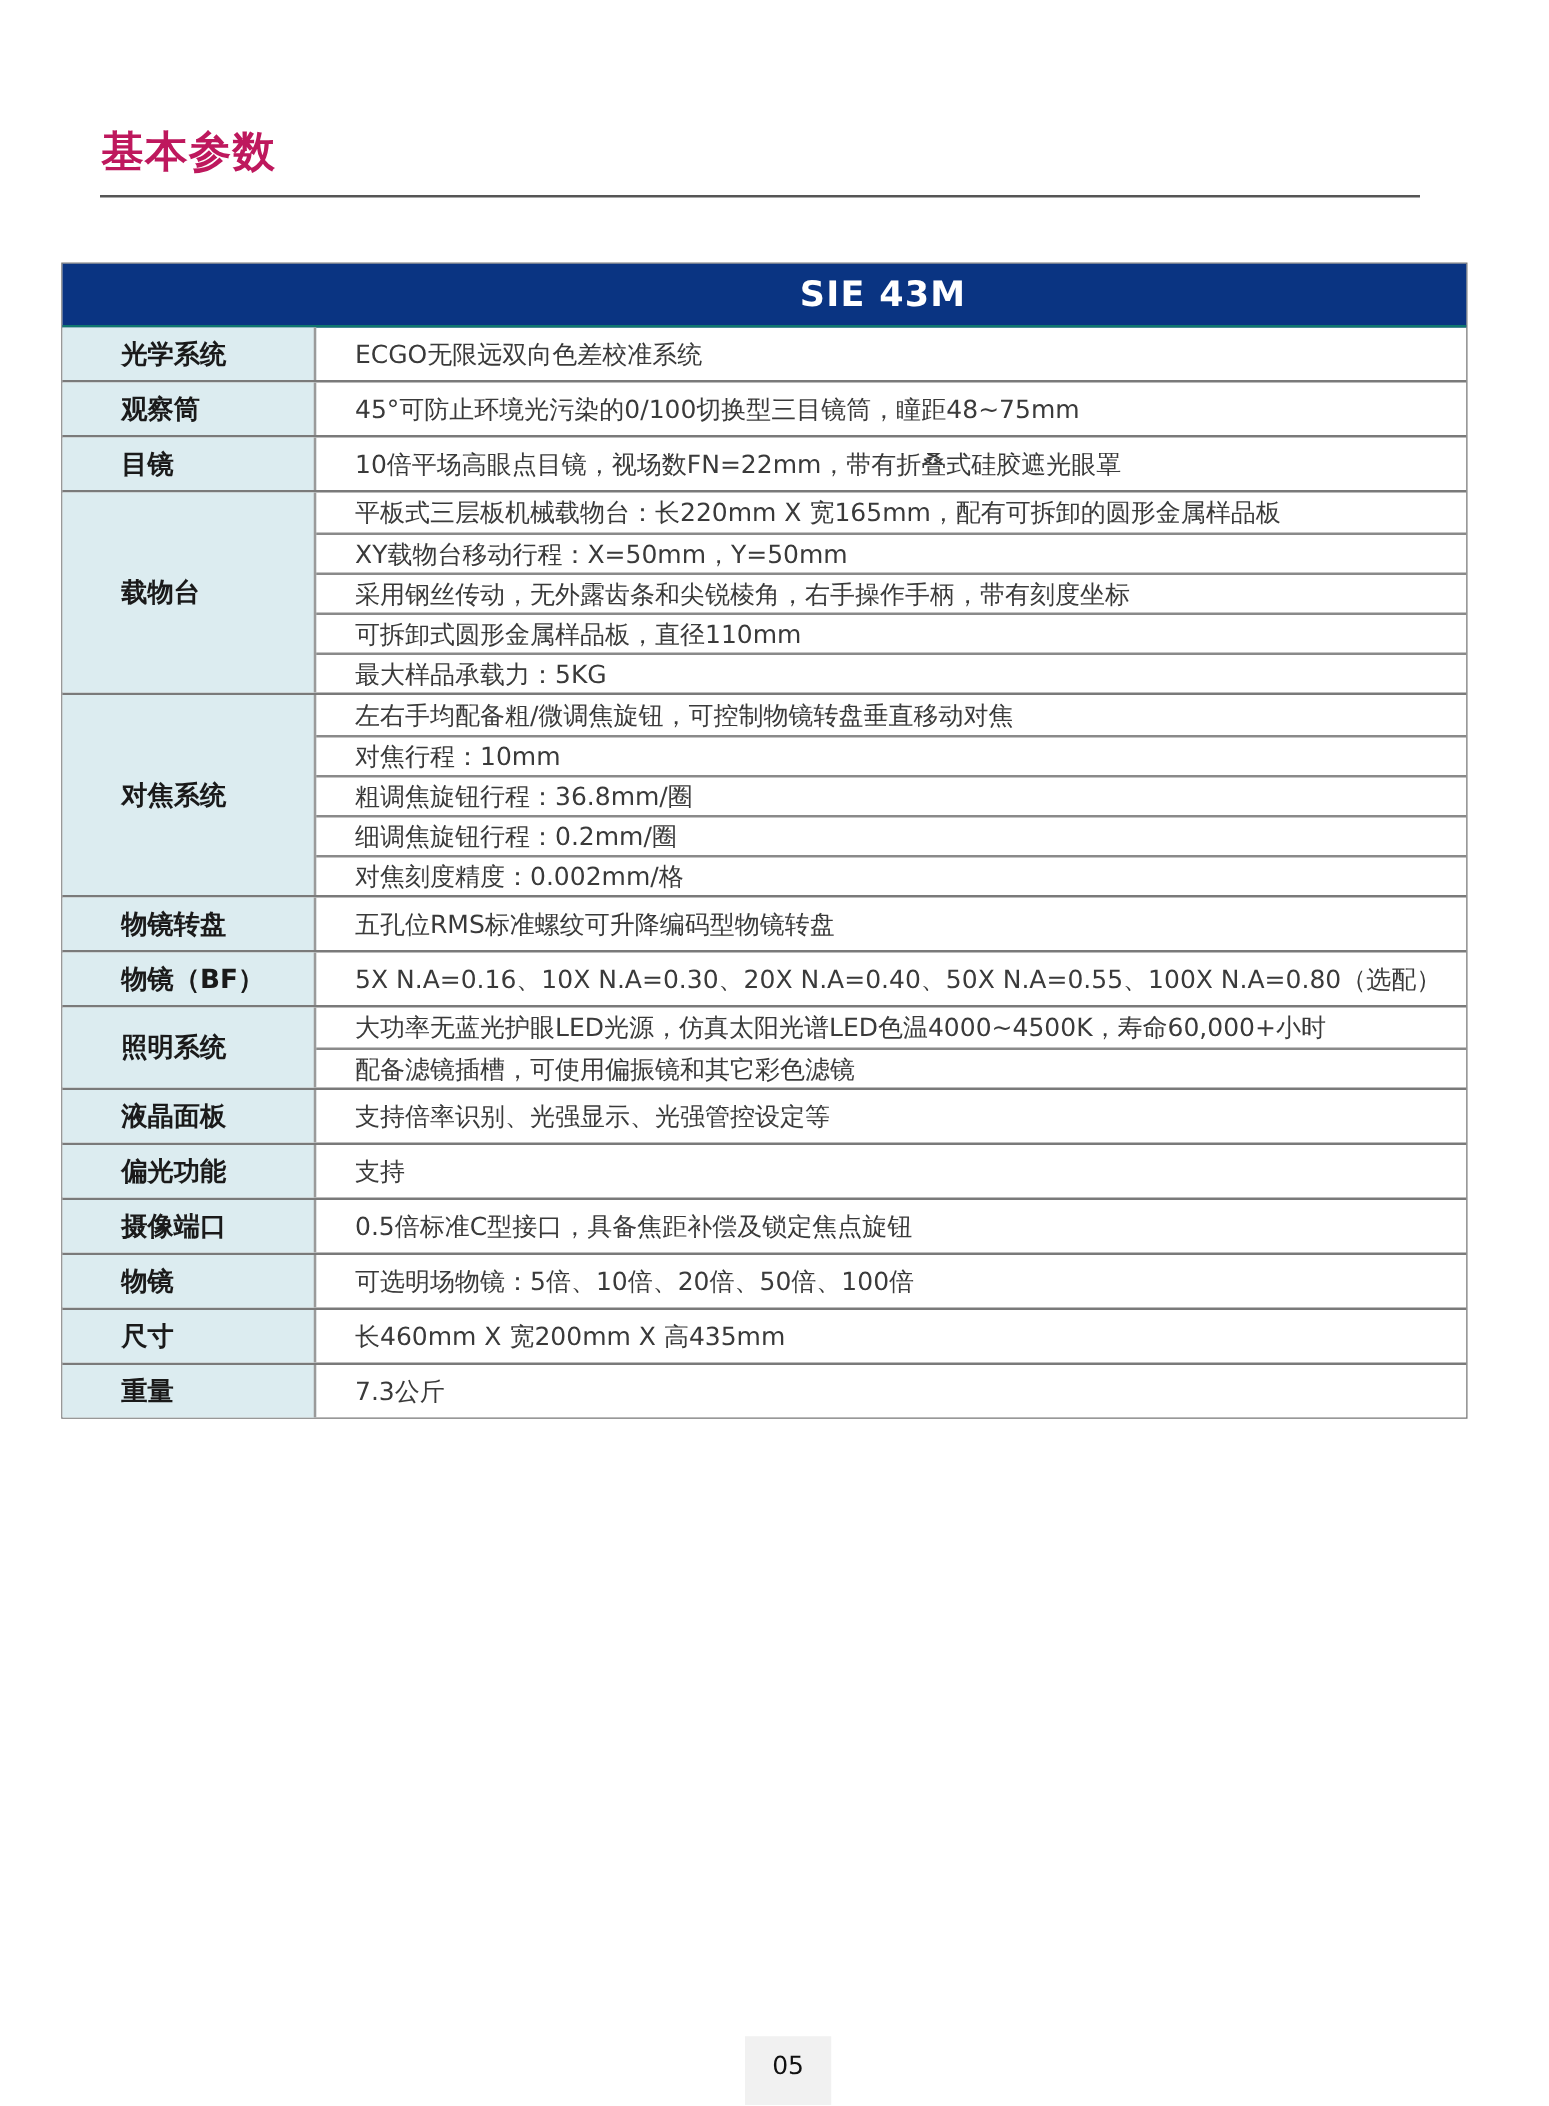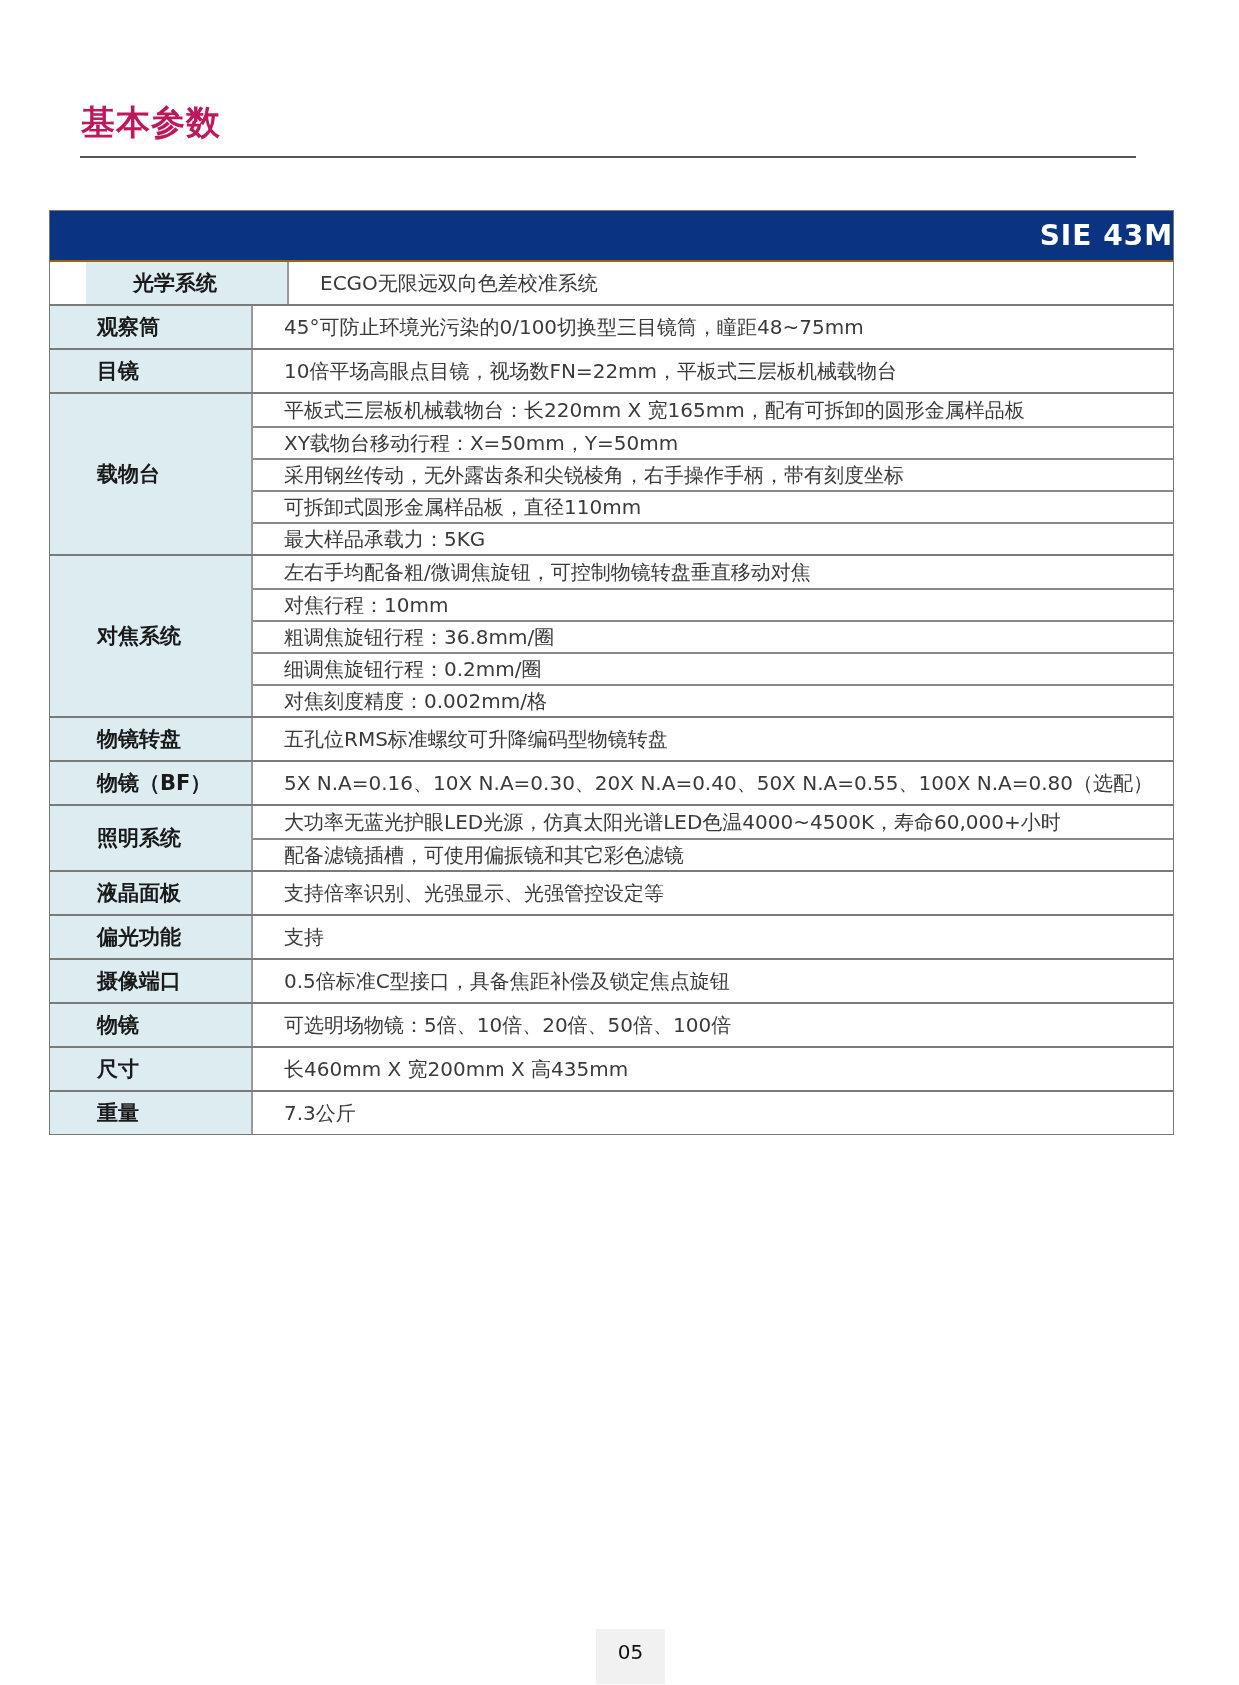--- a/index.html
+++ b/index.html
@@ -22,8 +22,8 @@
   }
   .spec-header {
     height: 51px; background: #0a3482; color: #ffffff;
-    display: flex; align-items: center; justify-content: flex-end;
-    border-bottom: 2px solid #a16207;
+    display: flex; align-items: center; justify-content: center;
+    border-bottom: 2px solid #0f766e;
   }
   .spec-header span {
     font-size: 28px; font-weight: bold; letter-spacing: 1px;

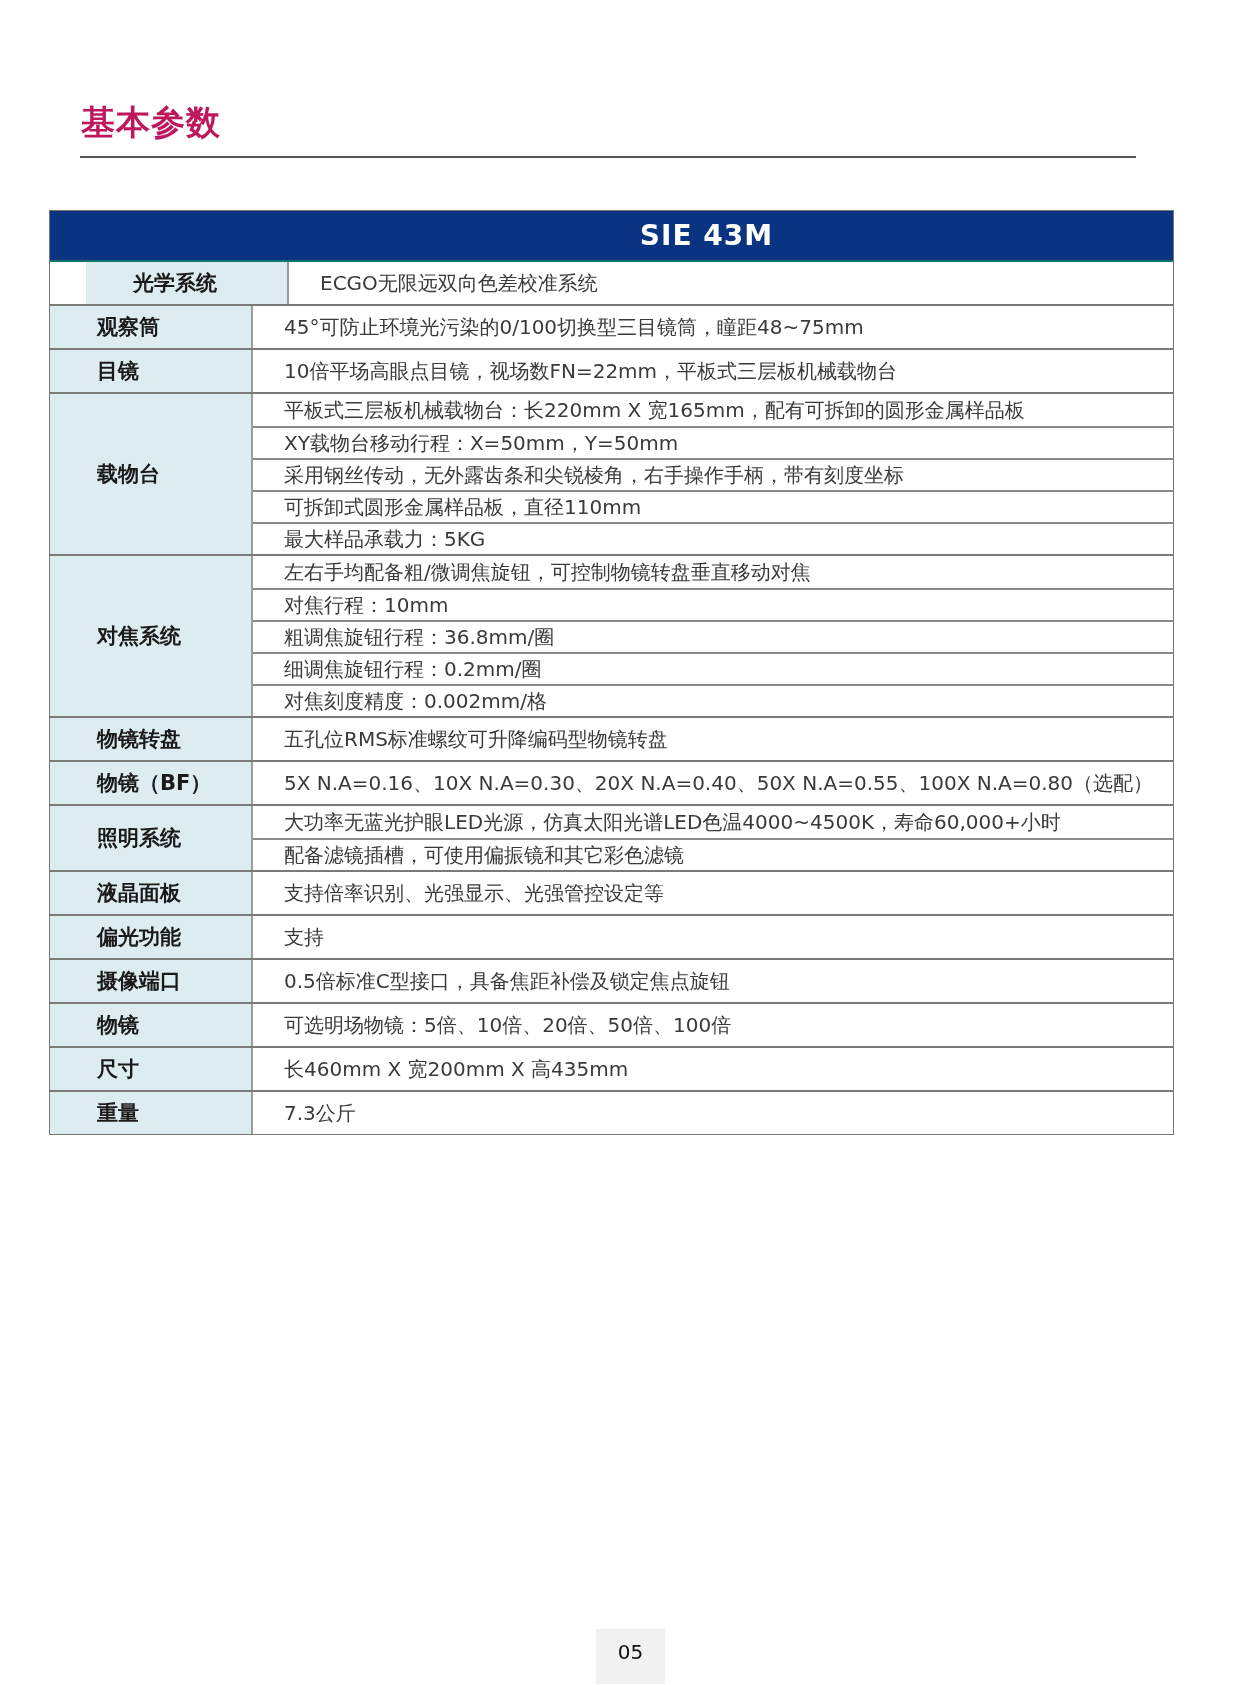--- a/index.html
+++ b/index.html
@@ -64,7 +64,7 @@
     <span>SIE 43M</span>
   </div>
   <div id="table-body">
-      <div class="group single" style="border-top: none; margin-left: 36px;">
+      <div class="group single" style="border-top: none;">
         <div class="label-cell">光学系统</div>
         <div class="values">
           <div class="value-cell">ECGO无限远双向色差校准系统</div>

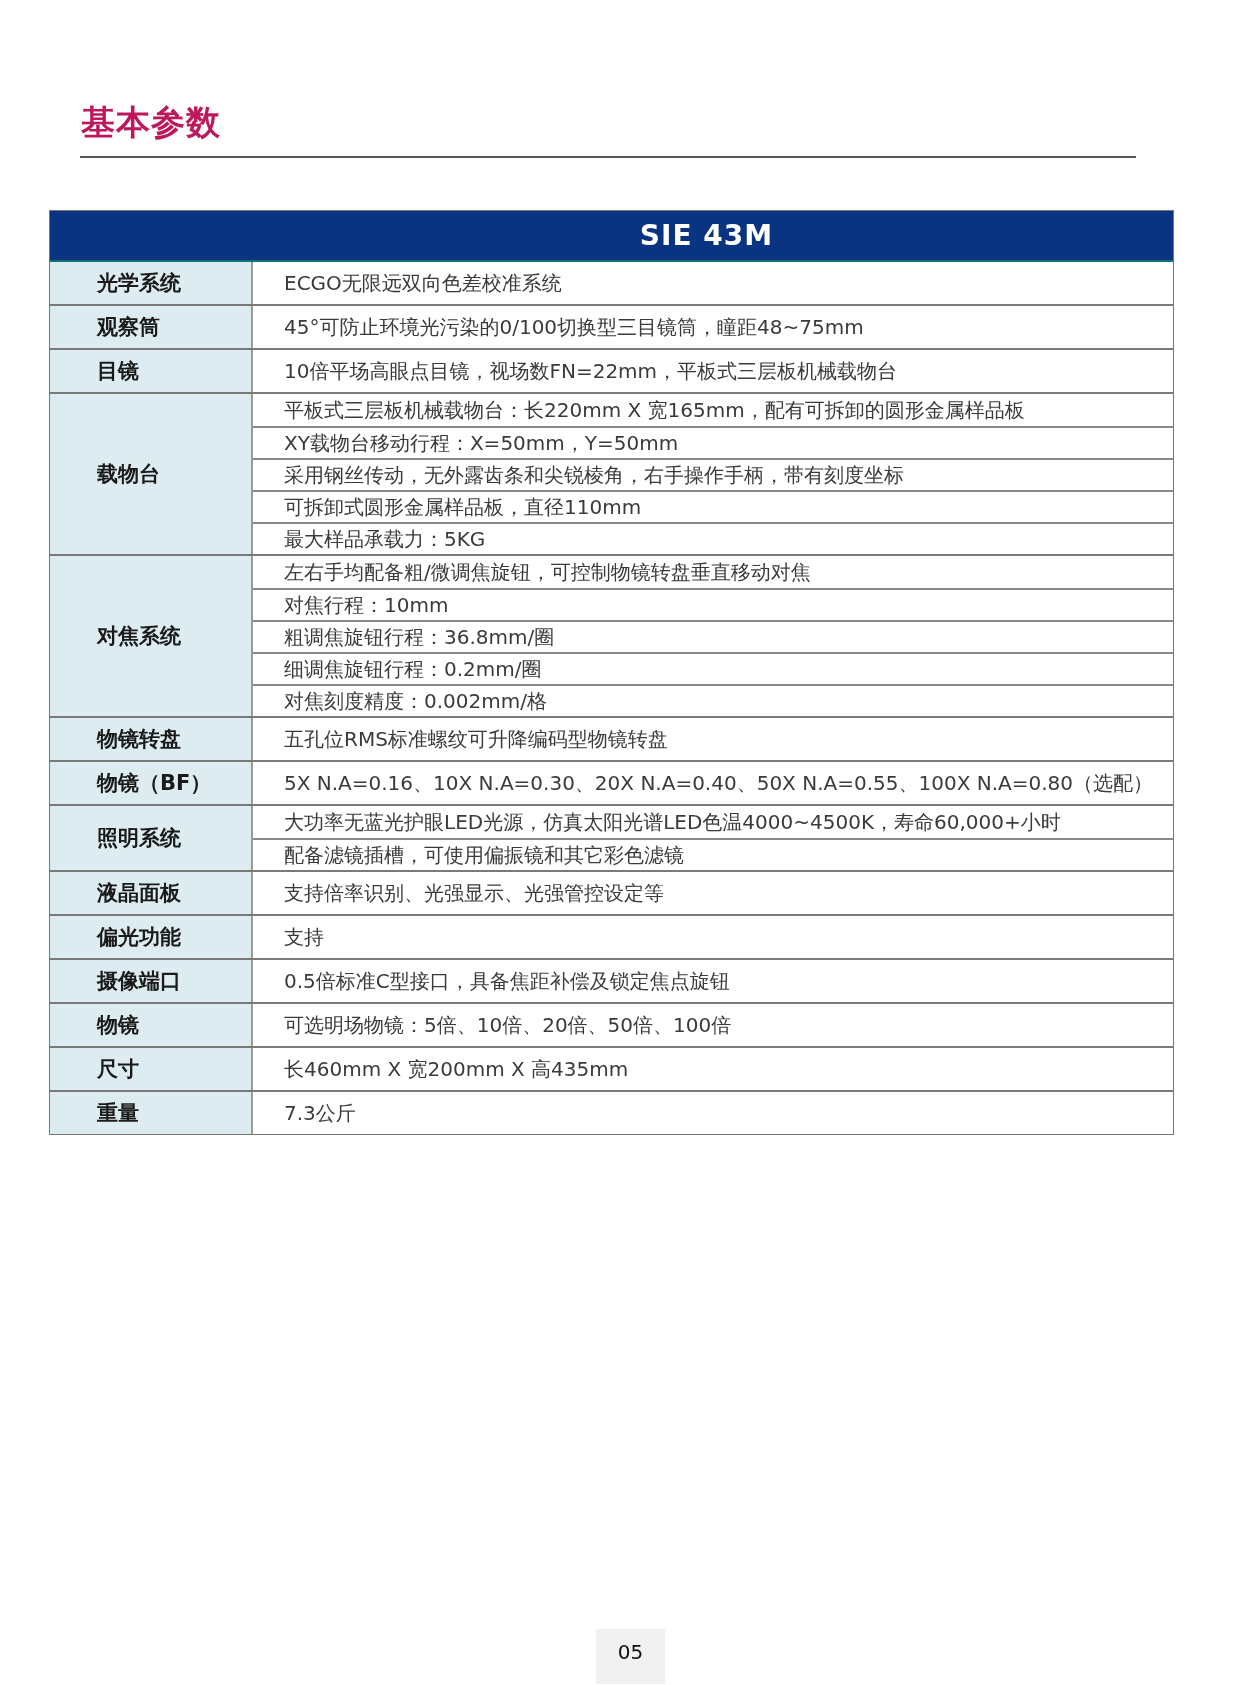--- a/index.html
+++ b/index.html
@@ -79,7 +79,7 @@
       <div class="group single">
         <div class="label-cell">目镜</div>
         <div class="values">
-          <div class="value-cell">10倍平场高眼点目镜，视场数FN=22mm，平板式三层板机械载物台</div>
+          <div class="value-cell">10倍平场高眼点目镜，视场数FN=22mm，带有折叠式硅胶遮光眼罩</div>
         </div>
       </div>
       <div class="group">

